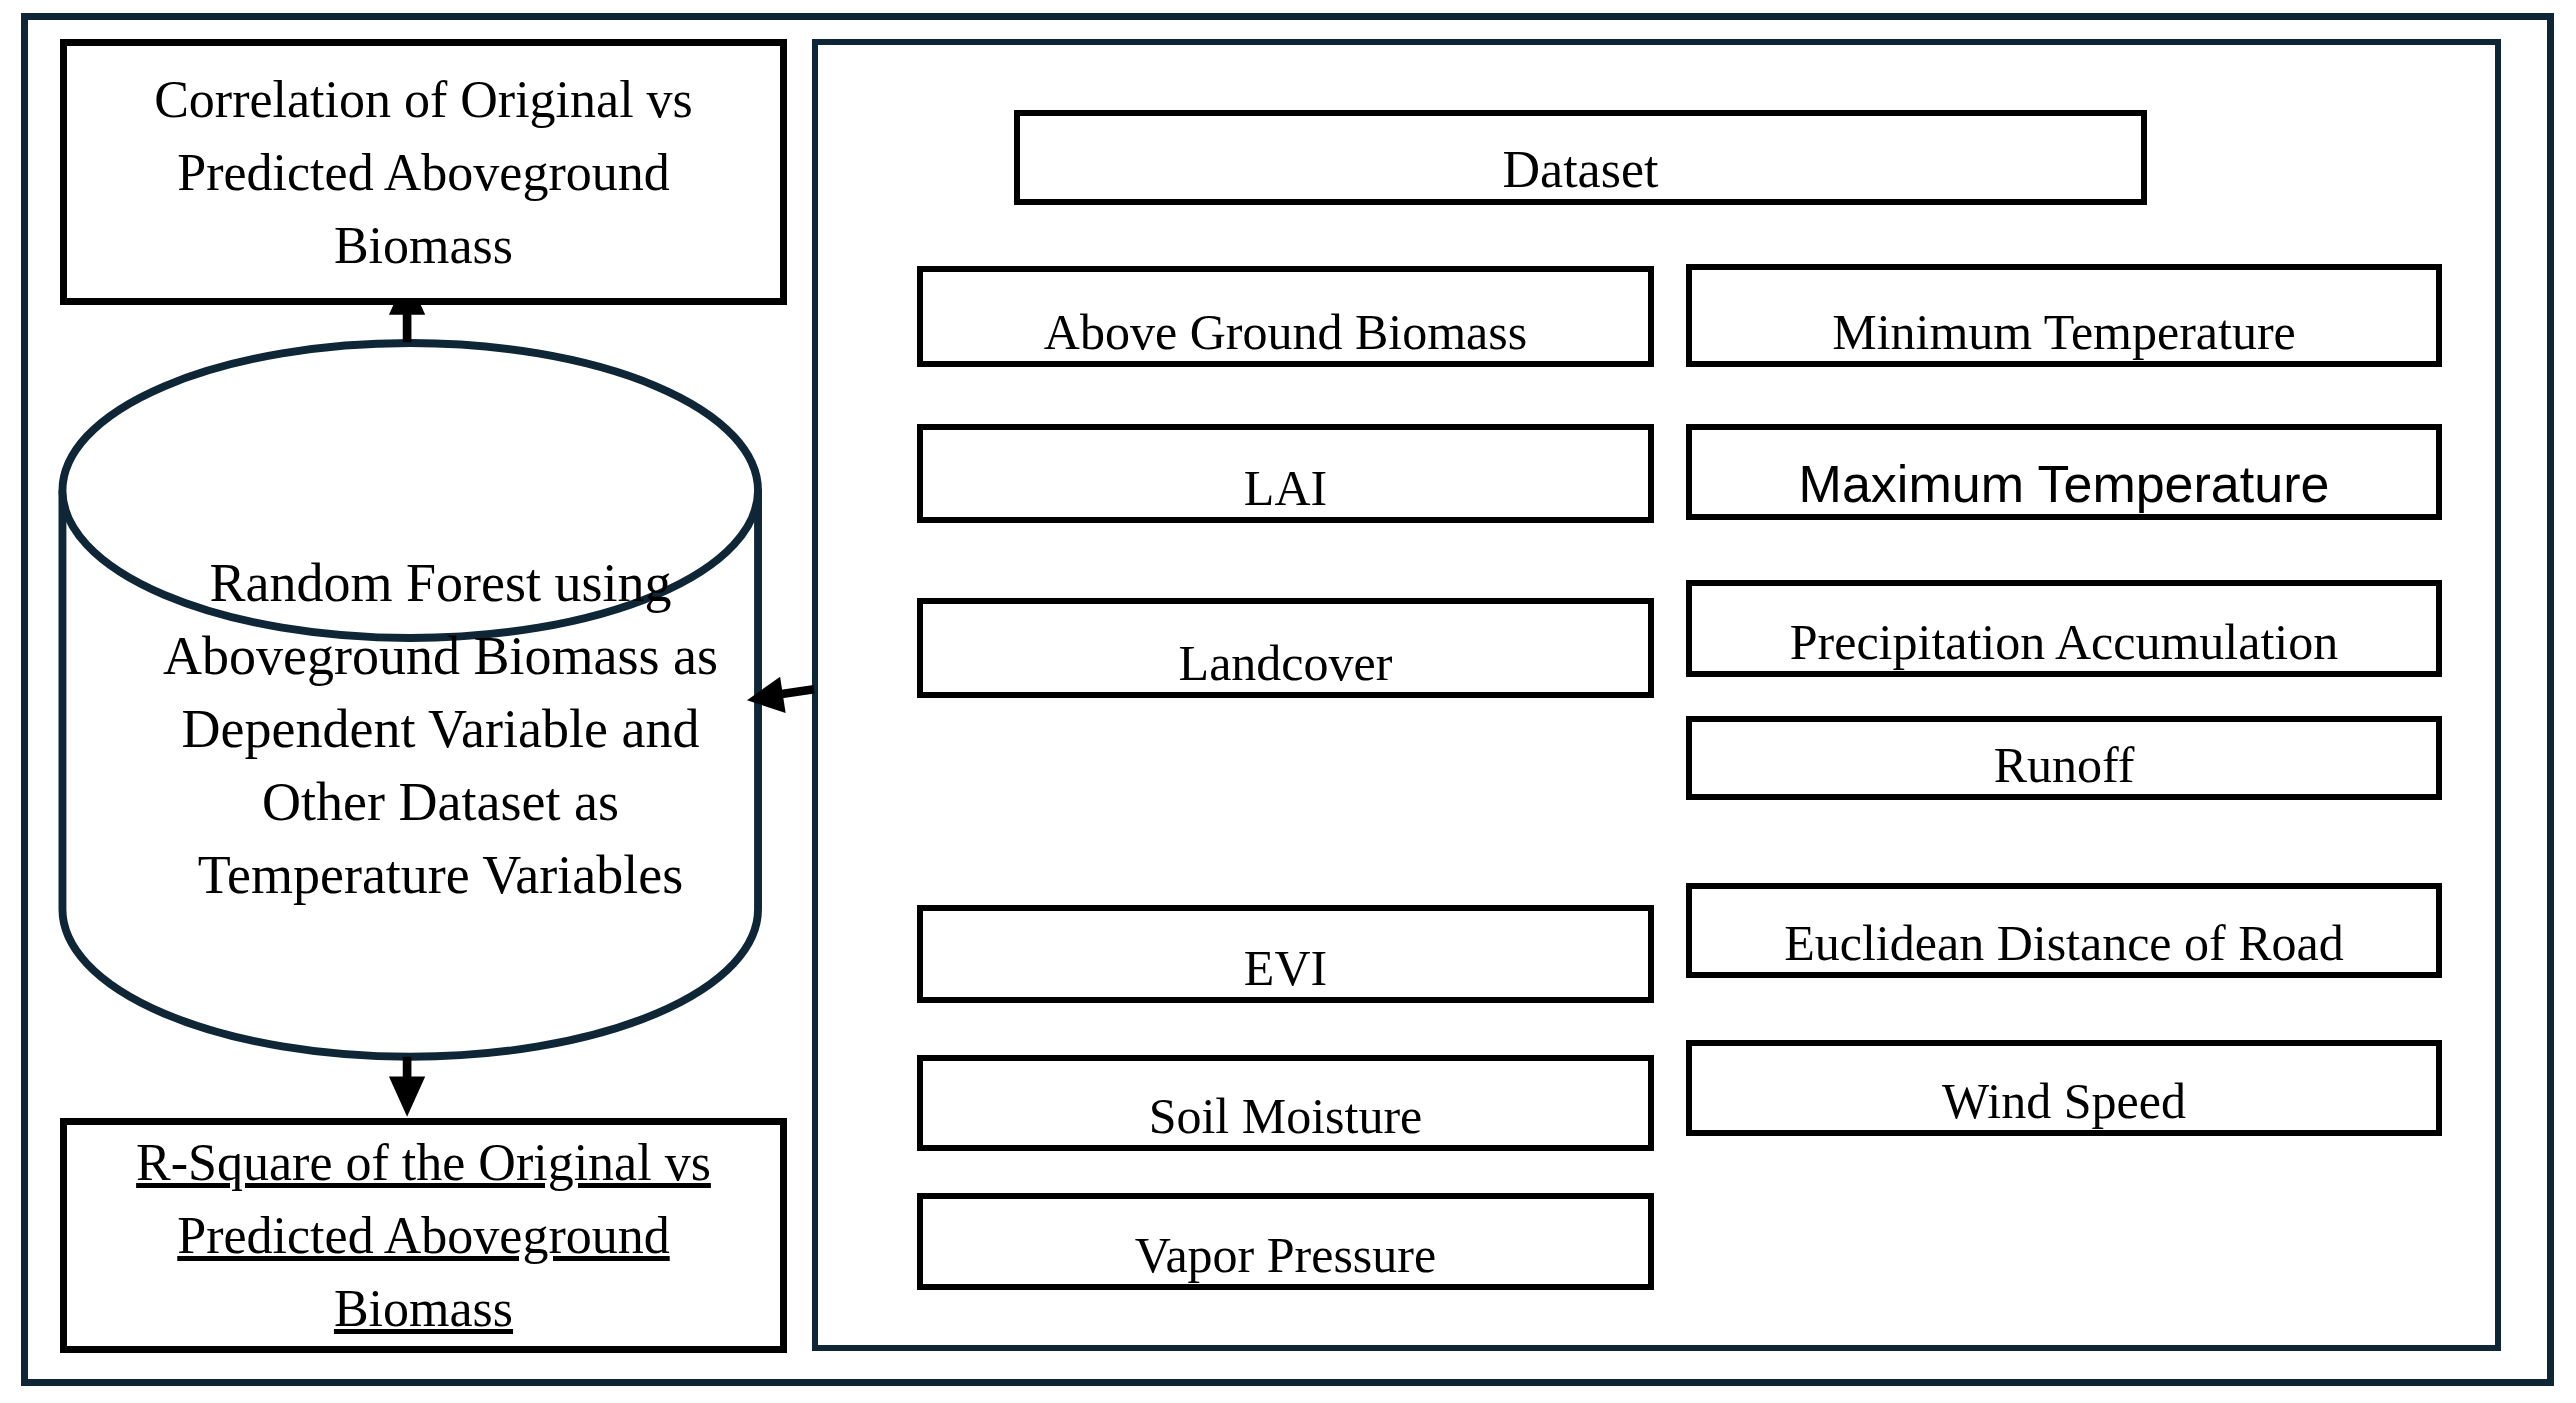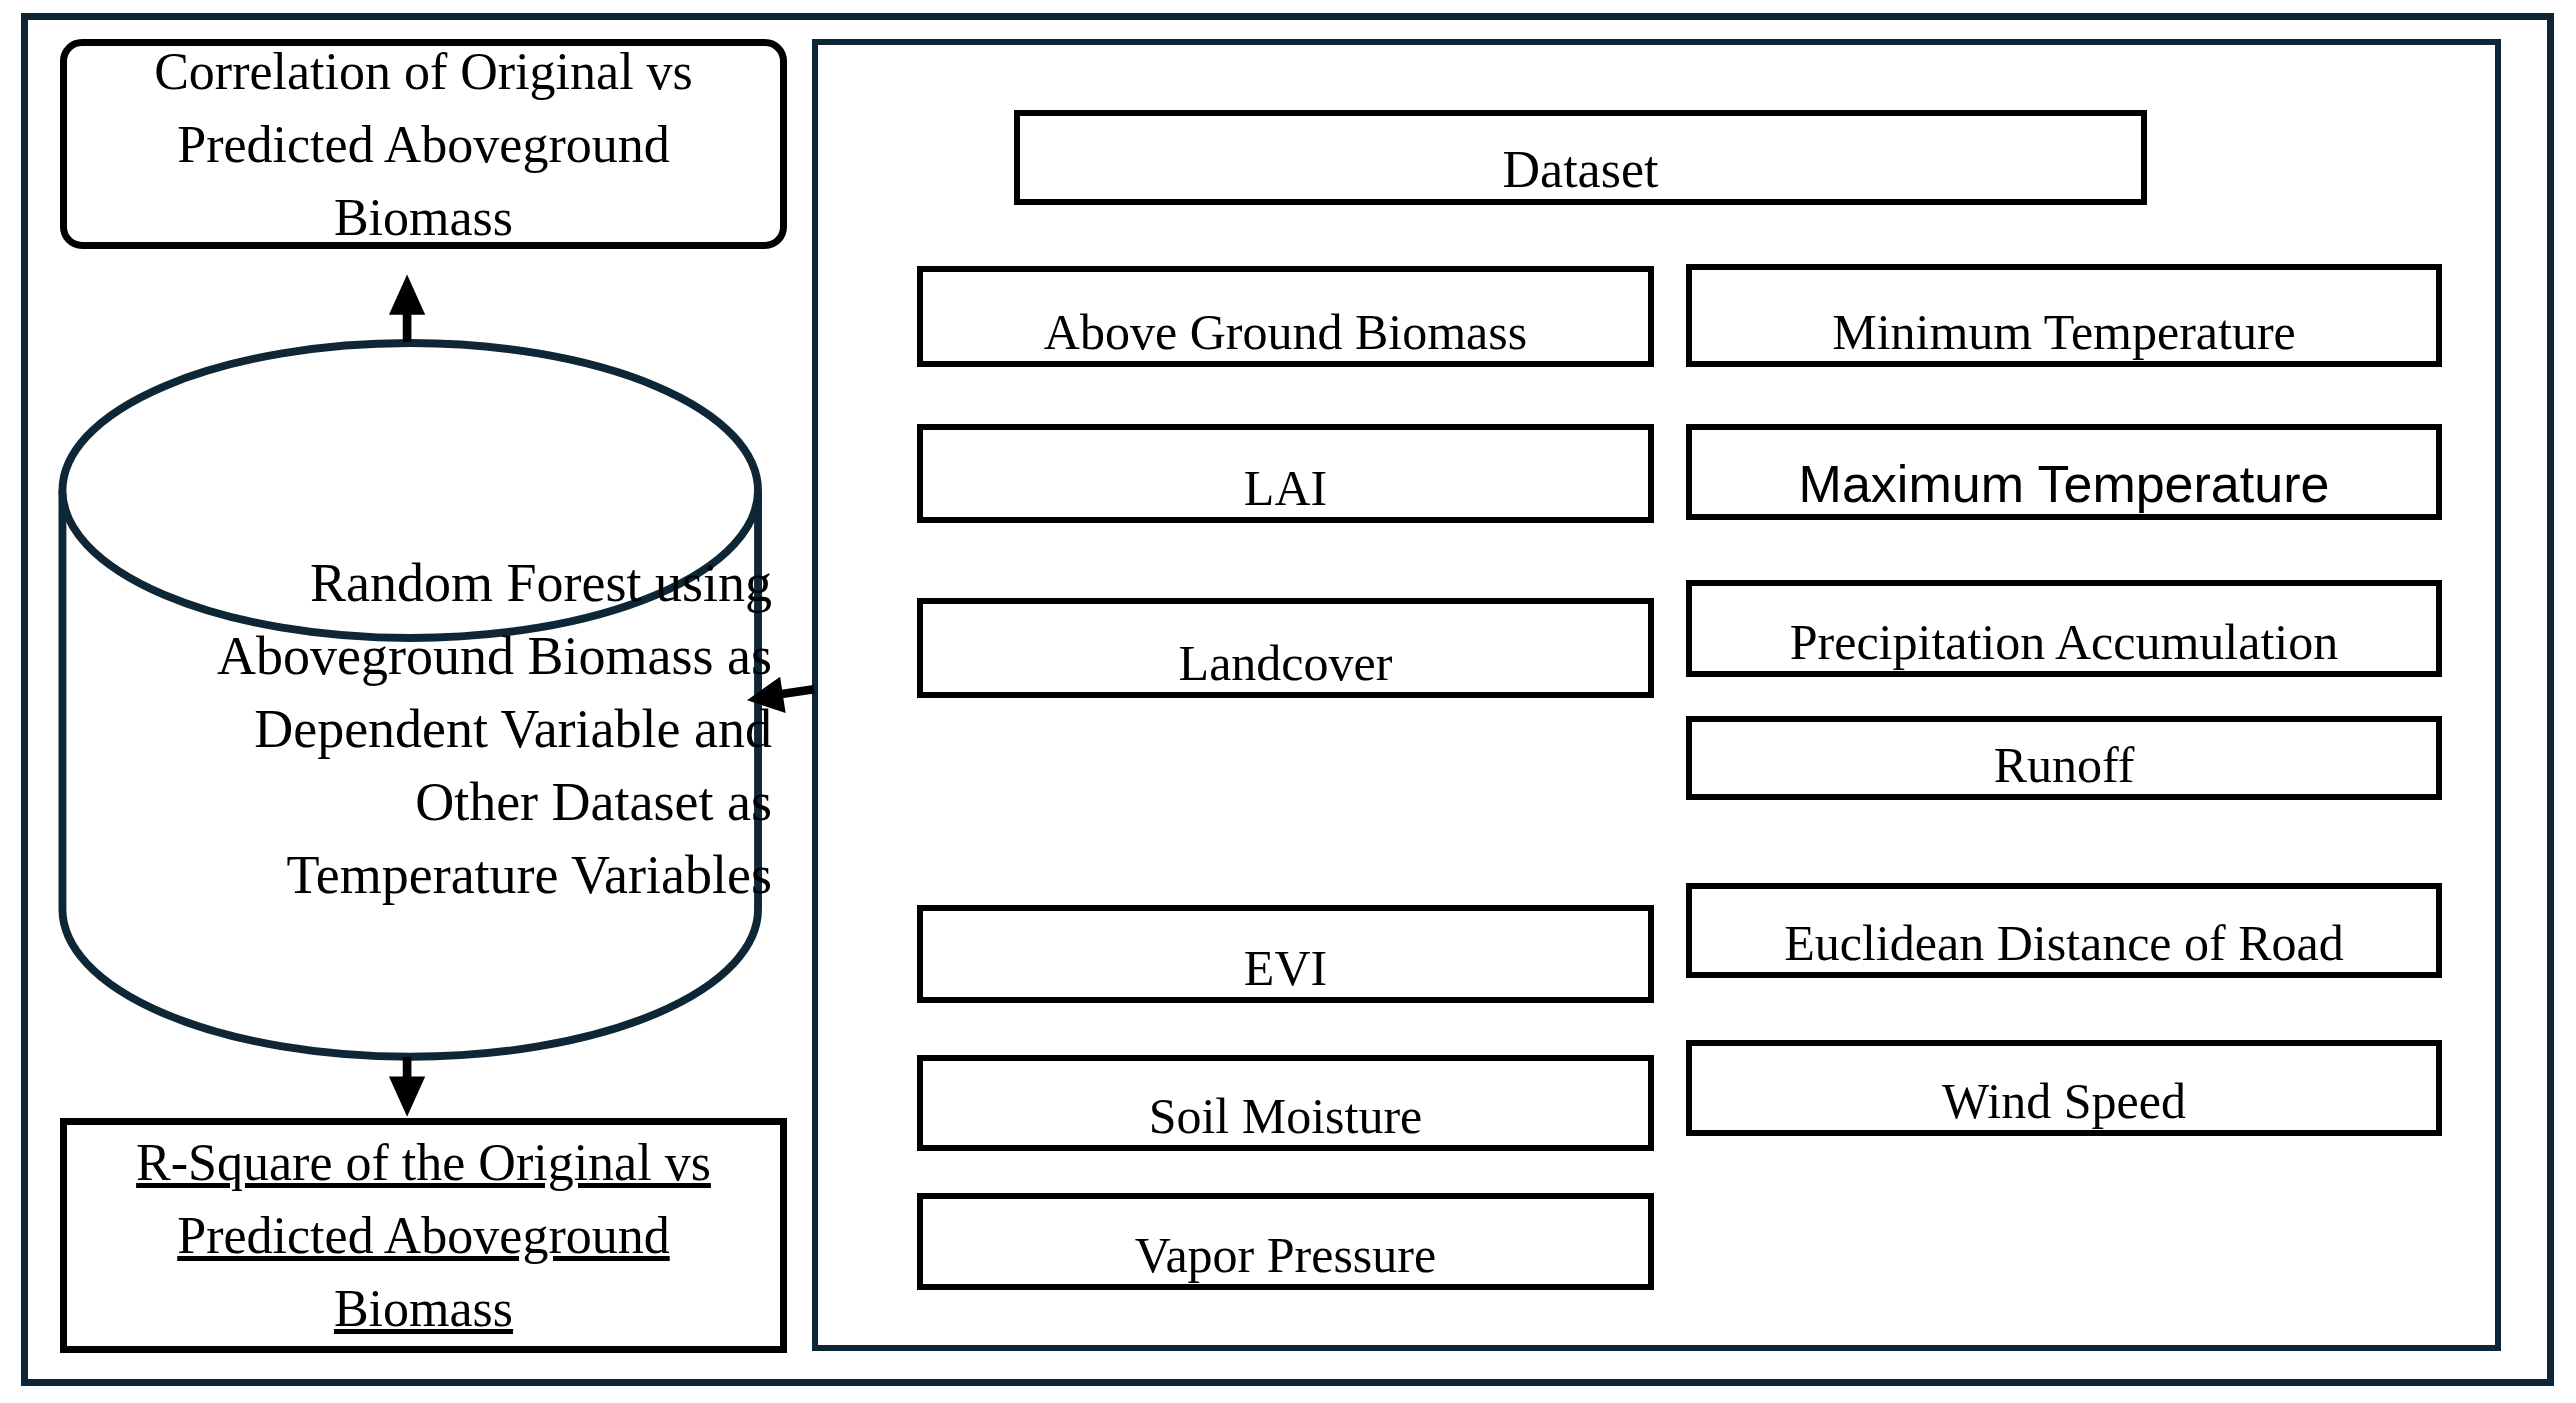--- a/index.html
+++ b/index.html
@@ -24,7 +24,7 @@
     text-align:center;font-size:52px;line-height:73px;
     z-index:10;
   }
-  .corr-box{left:60px;top:39px;width:727px;height:210px;border-radius:22px;}
+  .corr-box{left:60px;top:39px;width:727px;height:266px;}
   .rsq-box{left:60px;top:1118px;width:727px;height:235px;text-decoration:underline;}
   
   .cyl-label{

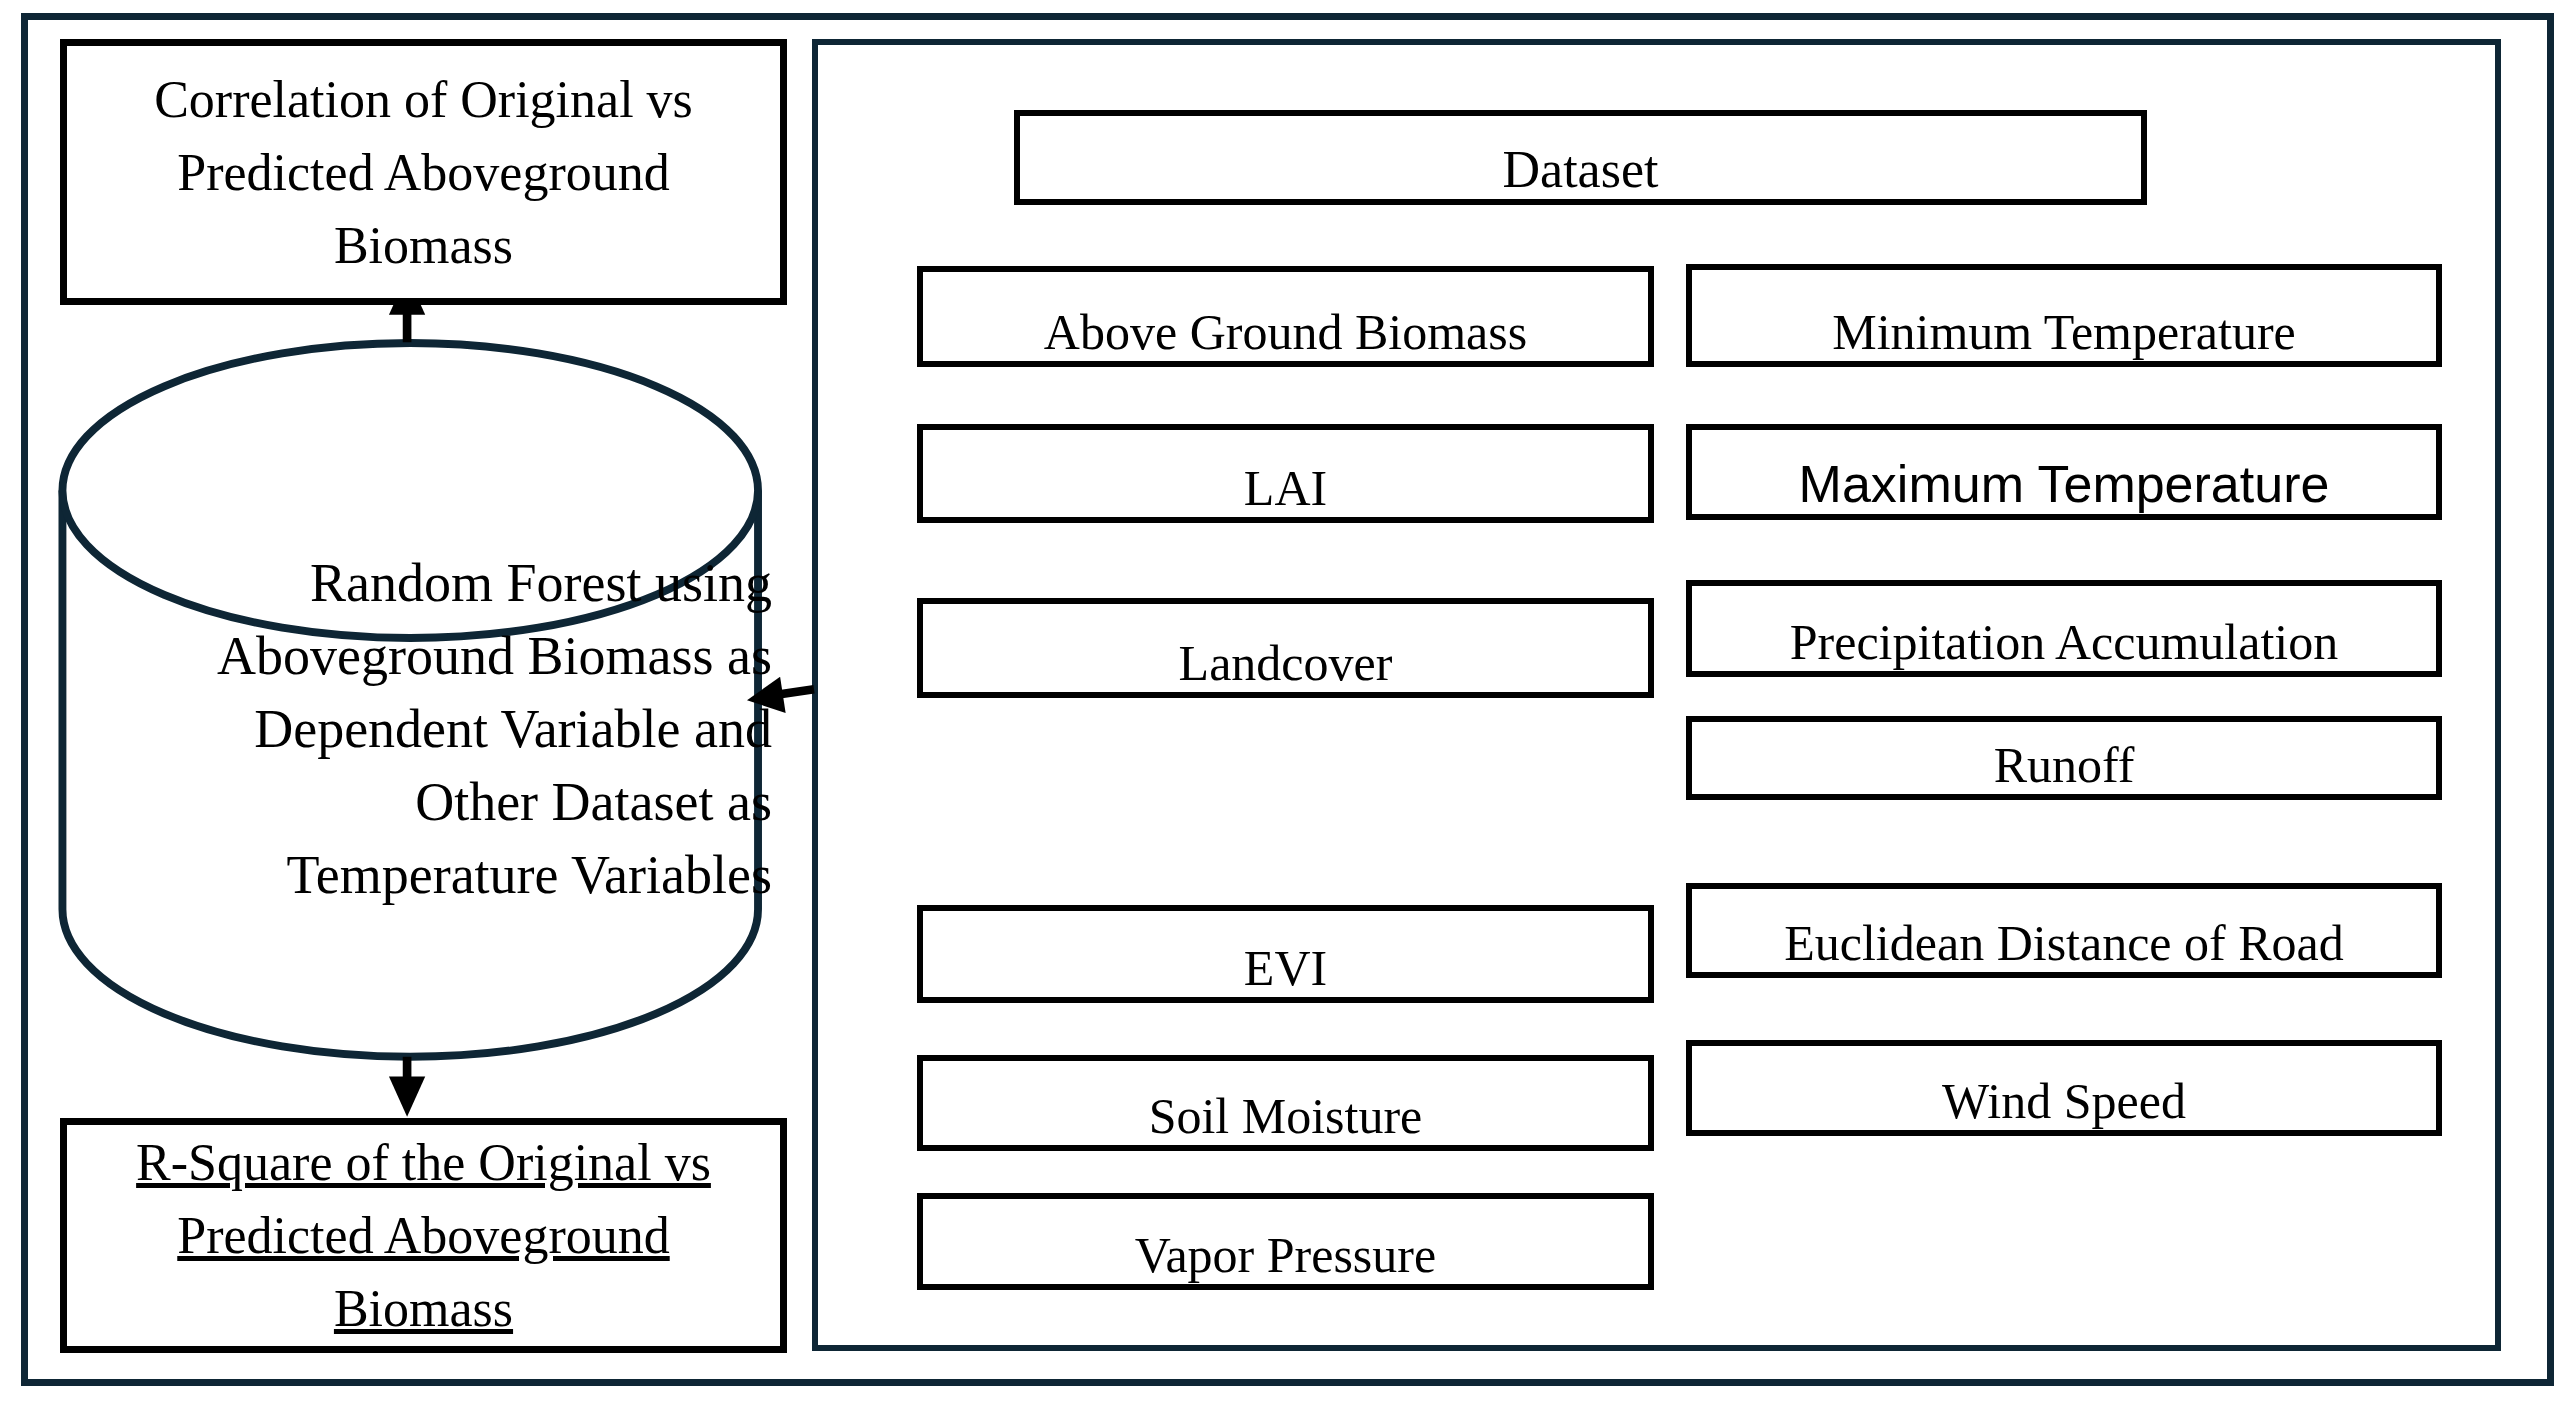--- a/index.html
+++ b/index.html
@@ -29,7 +29,7 @@
   
   .cyl-label{
     left:109px;top:547px;width:663px;
-    font-size:54px;line-height:73px;text-align:right;z-index:10;
+    font-size:54px;line-height:73px;text-align:center;z-index:10;
   }
   
   .dataset-panel{

